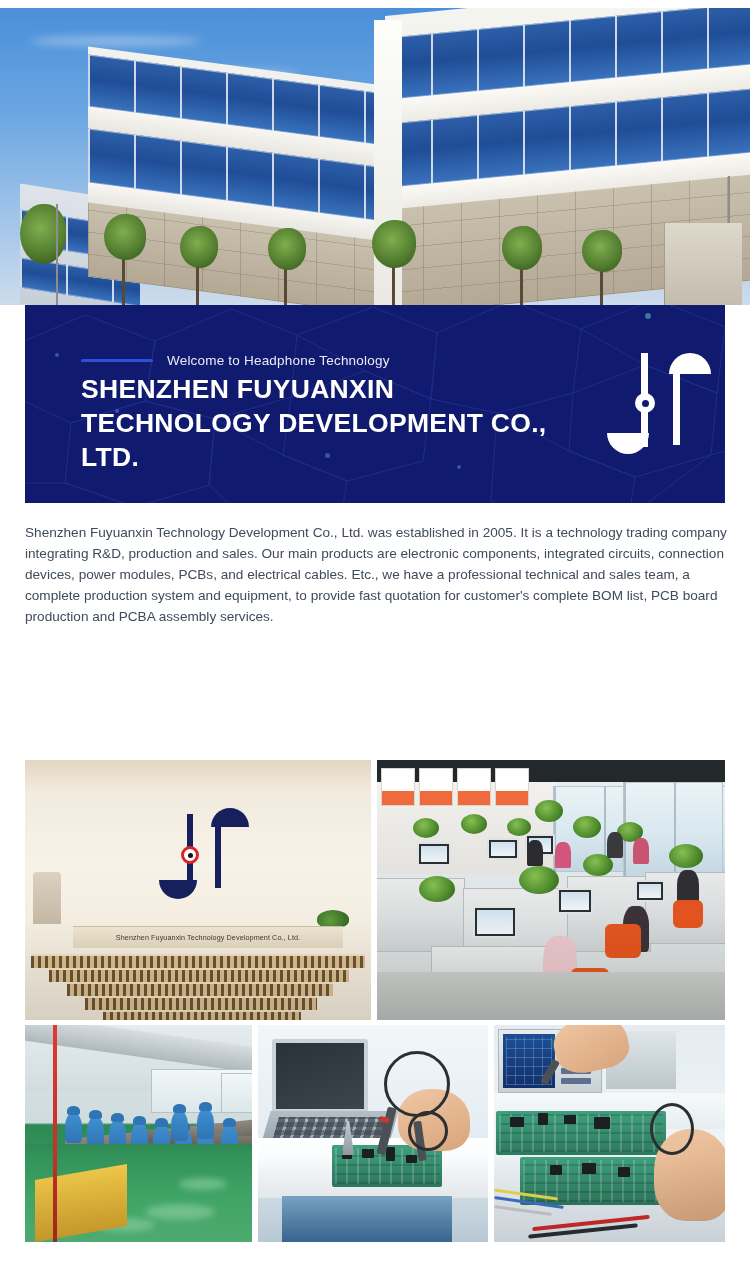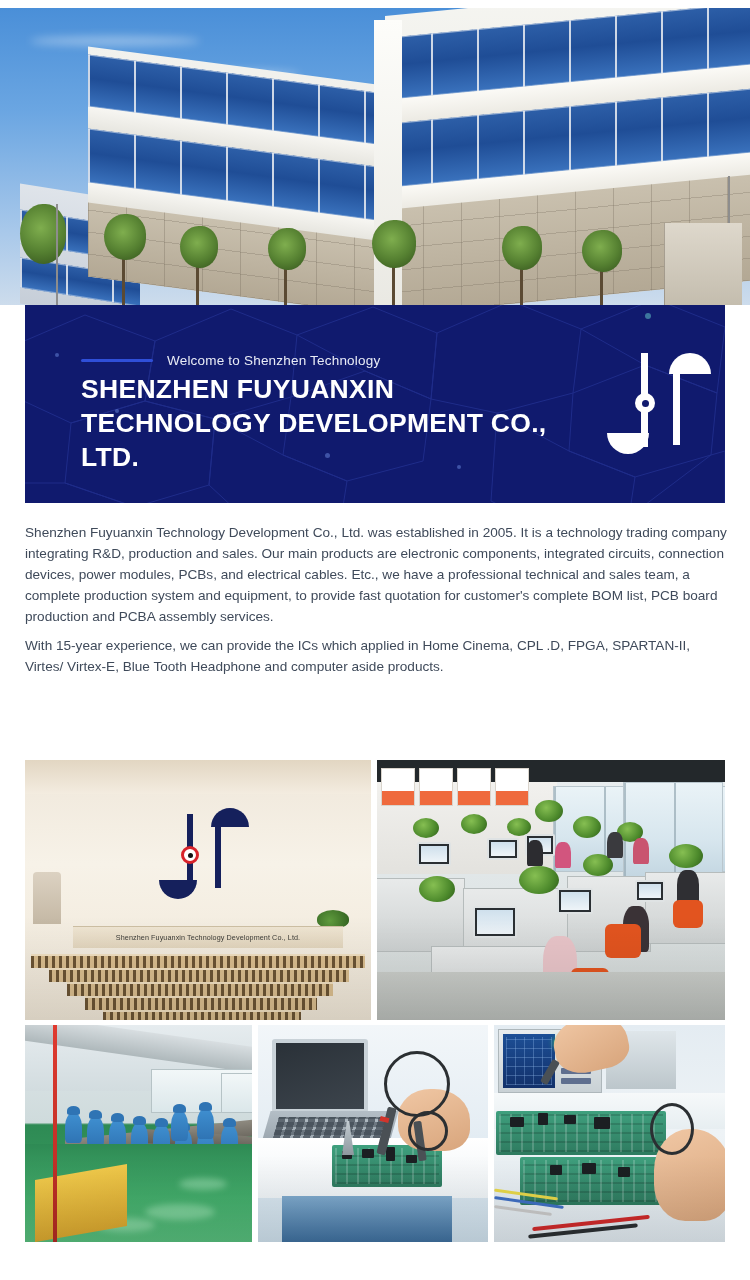--- a/index.html
+++ b/index.html
@@ -457,7 +457,7 @@
 
   <div class="welcome-row">
     <span class="welcome-rule"></span>
-    <span class="welcome-text">Welcome to Shenzhen Technology</span>
+    <span class="welcome-text">Welcome to Headphone Technology</span>
   </div>
 
   <h1 class="banner-title">SHENZHEN FUYUANXIN TECHNOLOGY DEVELOPMENT CO., LTD.</h1>

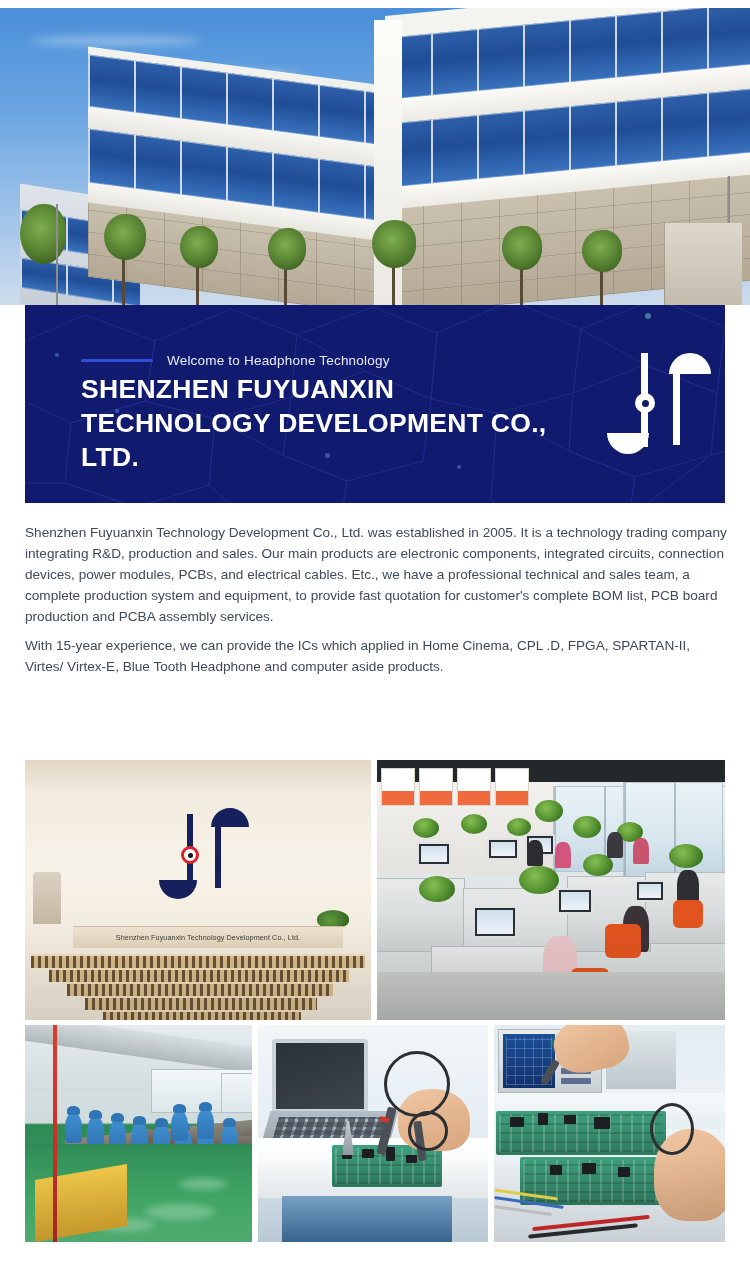--- a/index.html
+++ b/index.html
@@ -480,7 +480,6 @@
 
 <div class="copy">
   <p>Shenzhen Fuyuanxin Technology Development Co., Ltd. was established in 2005. It is a technology trading company integrating R&amp;D, production and sales. Our main products are electronic components, integrated circuits, connection devices, power modules, PCBs, and electrical cables. Etc., we have a professional technical and sales team, a complete production system and equipment, to provide fast quotation for customer's complete BOM list, PCB board production and PCBA assembly services.</p>
-  <p>With 15-year experience, we can provide the ICs which applied in Home Cinema, CPL .D, FPGA, SPARTAN-II, Virtes/ Virtex-E, Blue Tooth Headphone and computer aside products.</p>
 </div>
 
 <div class="grid-row1">

